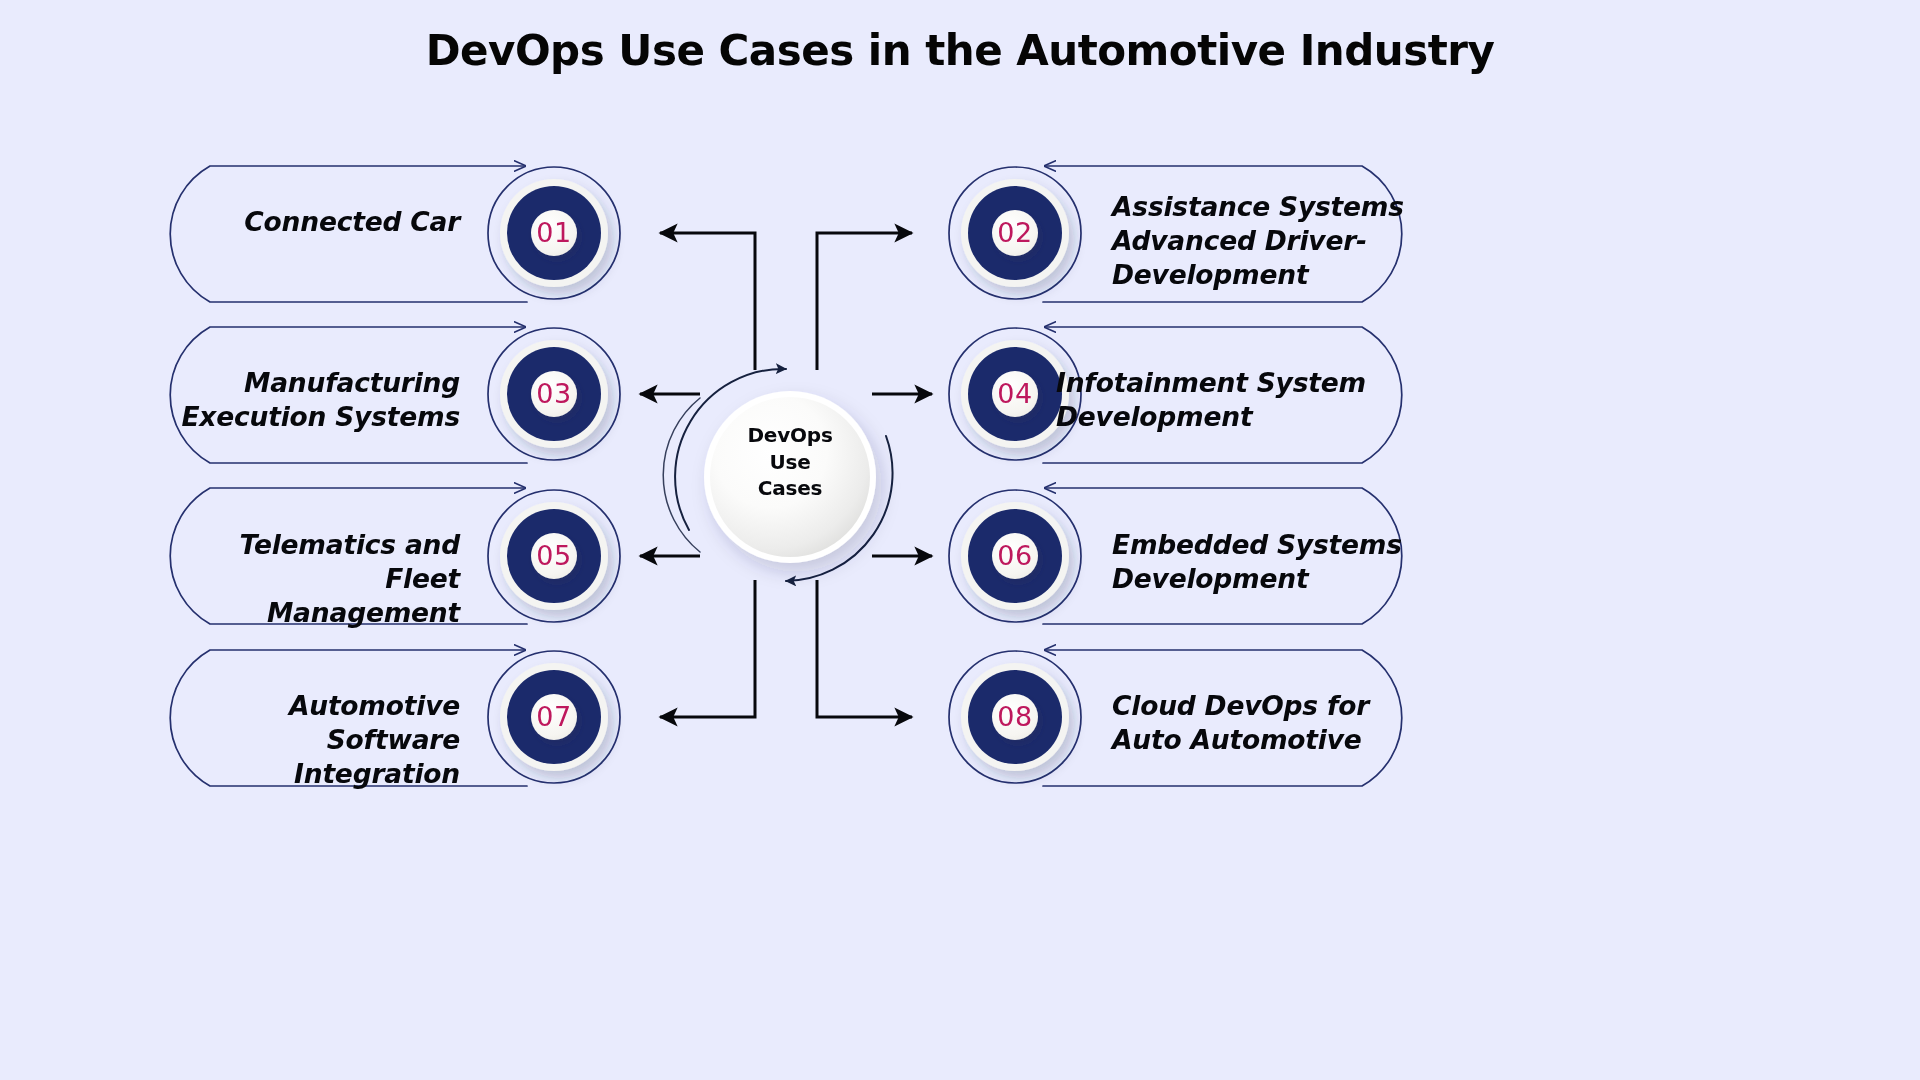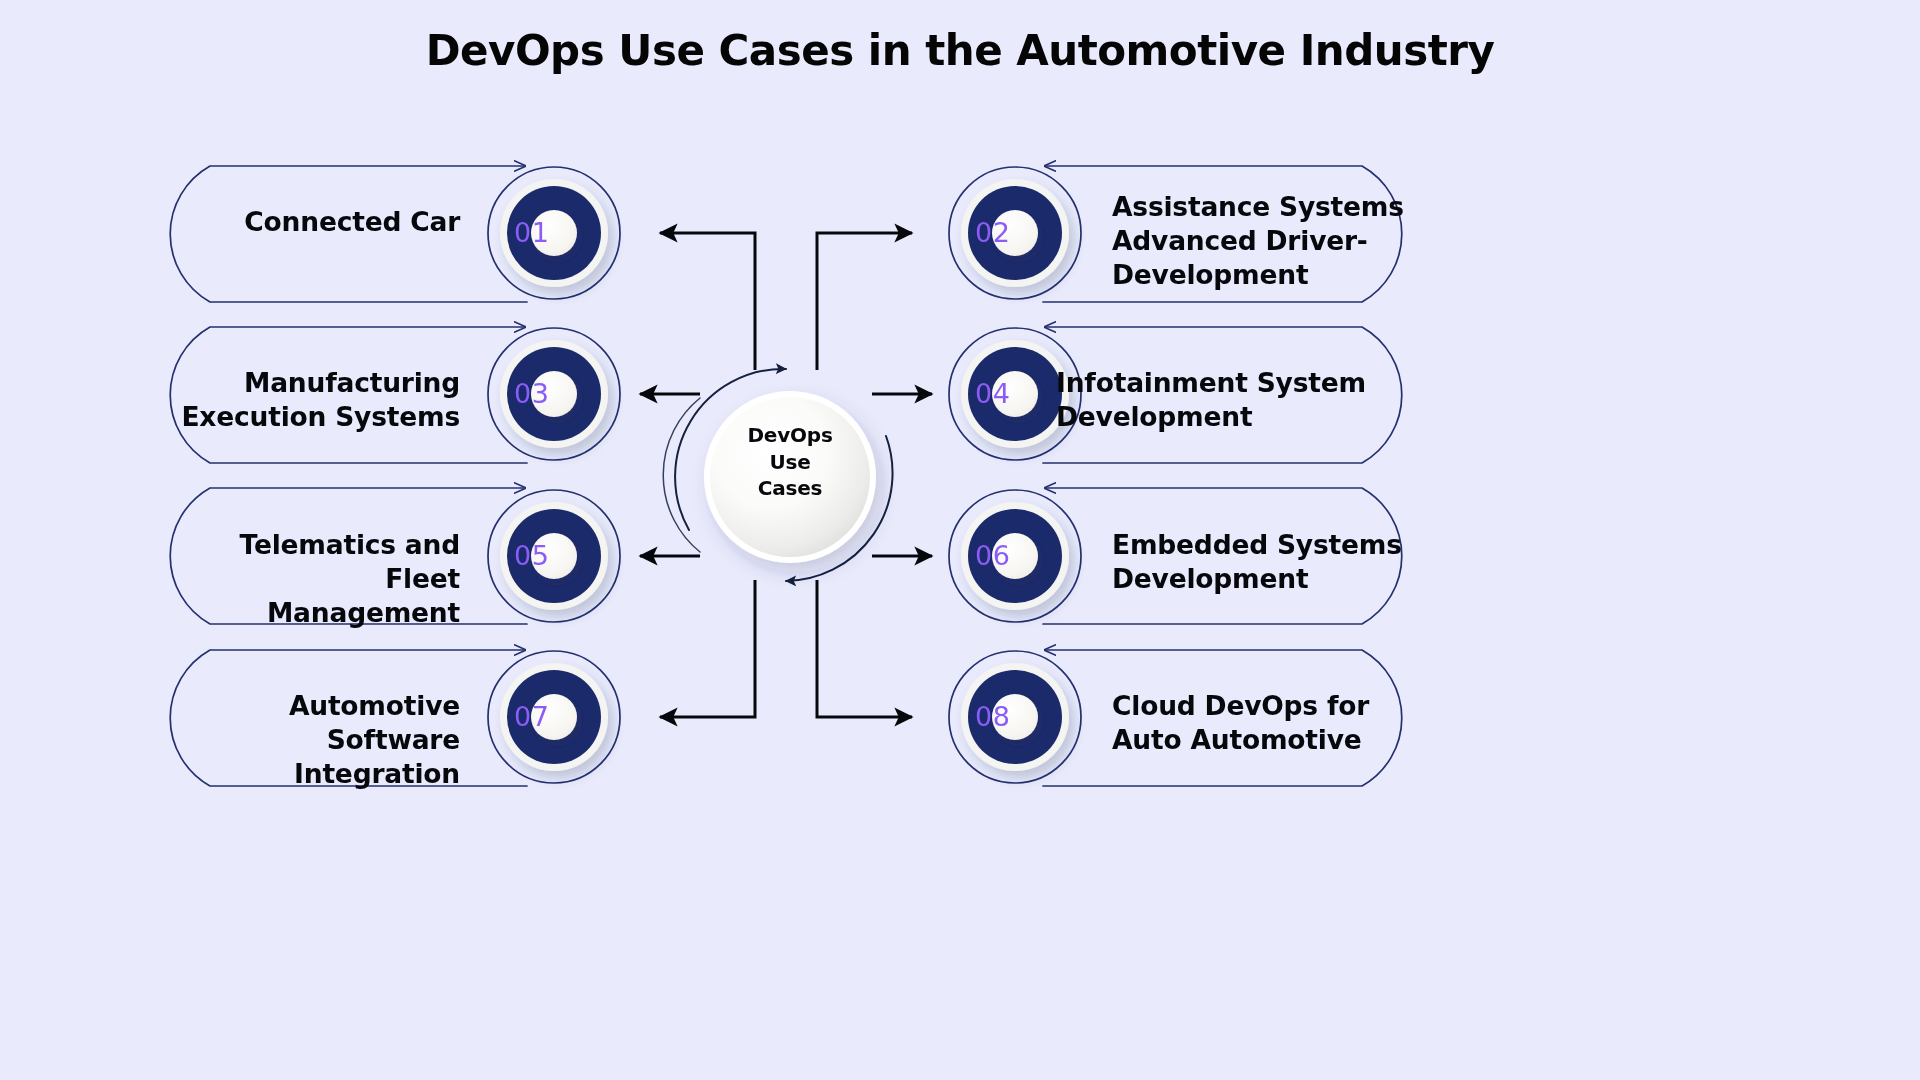--- a/index.html
+++ b/index.html
@@ -34,6 +34,7 @@
     line-height:1.28;
     color:#07080c;
     letter-spacing:-0.2px;
+    font-style:italic;
   }
   .card-label.left{ text-align:right; }
   .card-label.right{ text-align:left; }

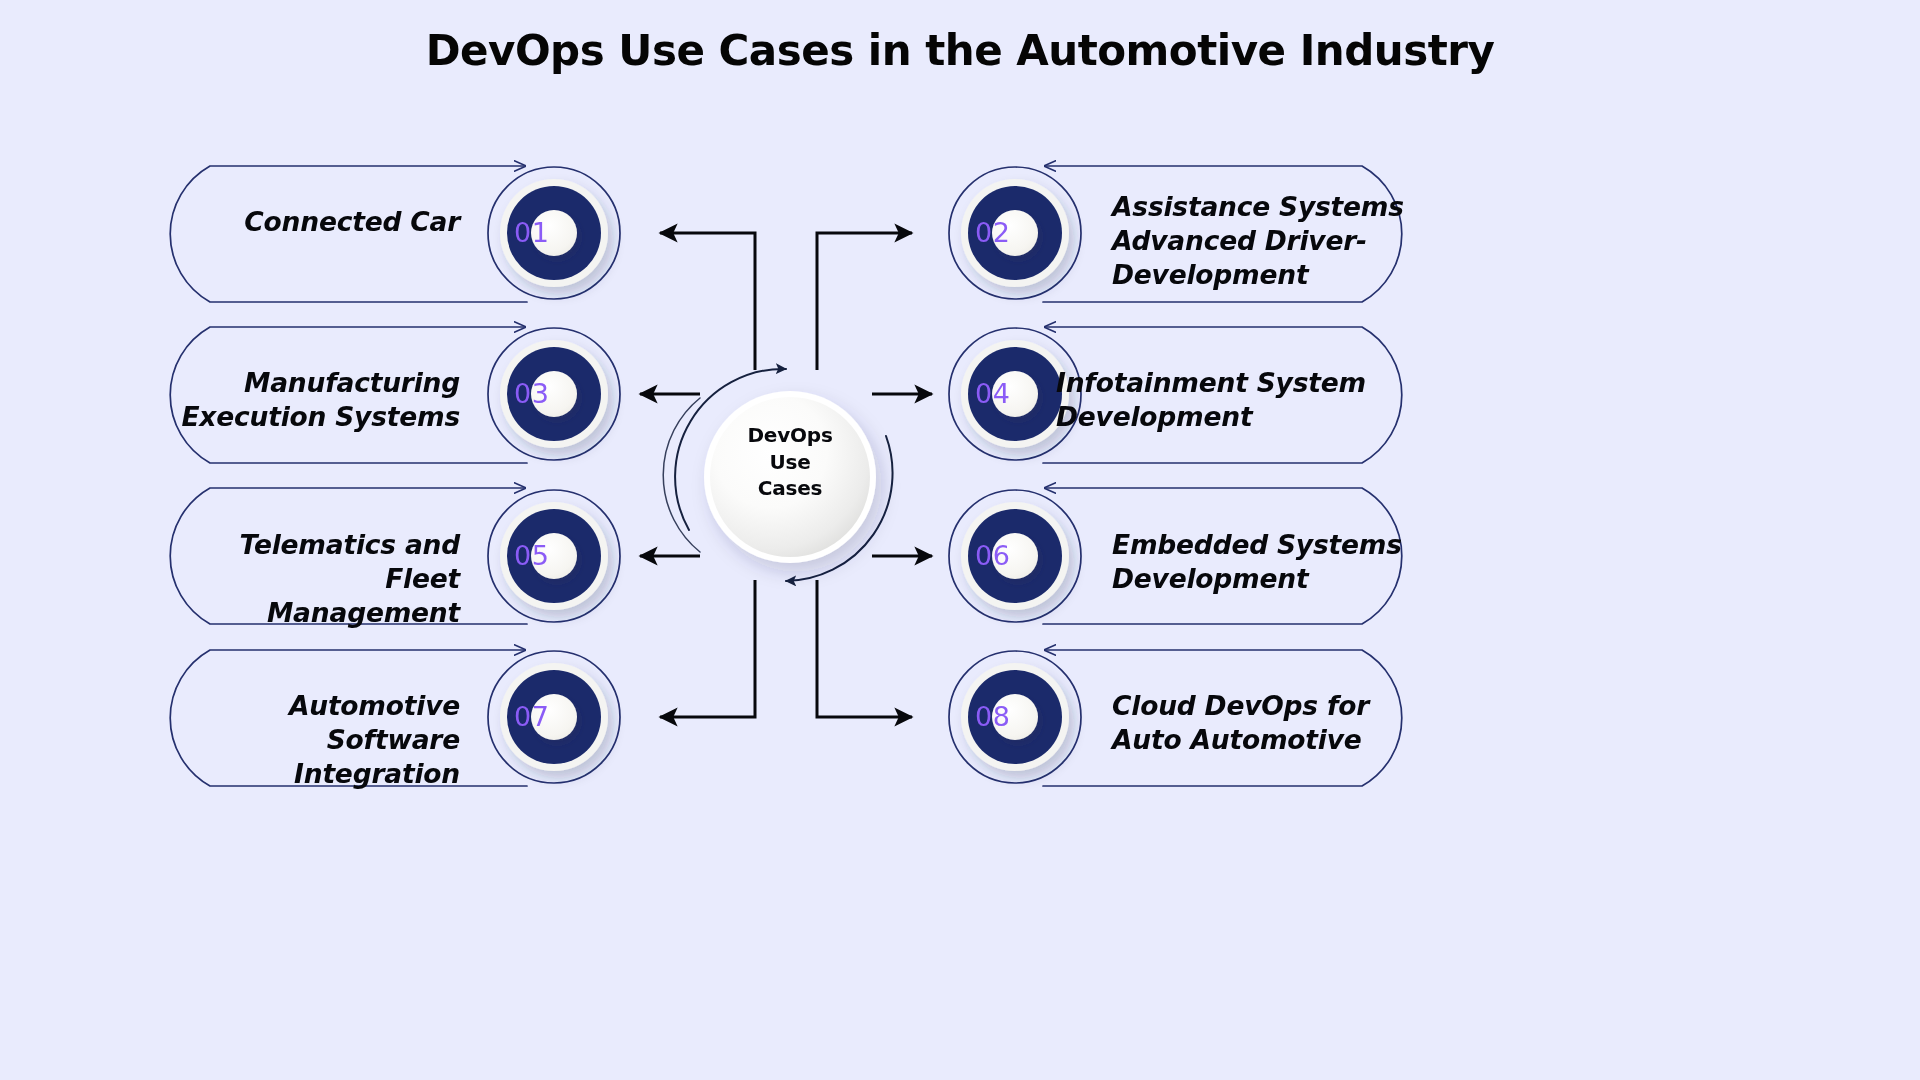--- a/index.html
+++ b/index.html
@@ -45,7 +45,8 @@
     font-family:"DejaVu Sans", sans-serif;
     font-weight:normal;
     font-size:27px;
-    color:#8b5cf6;
+    color:#be185d;
+    text-align:center;
     letter-spacing:0.5px;
   }
 

